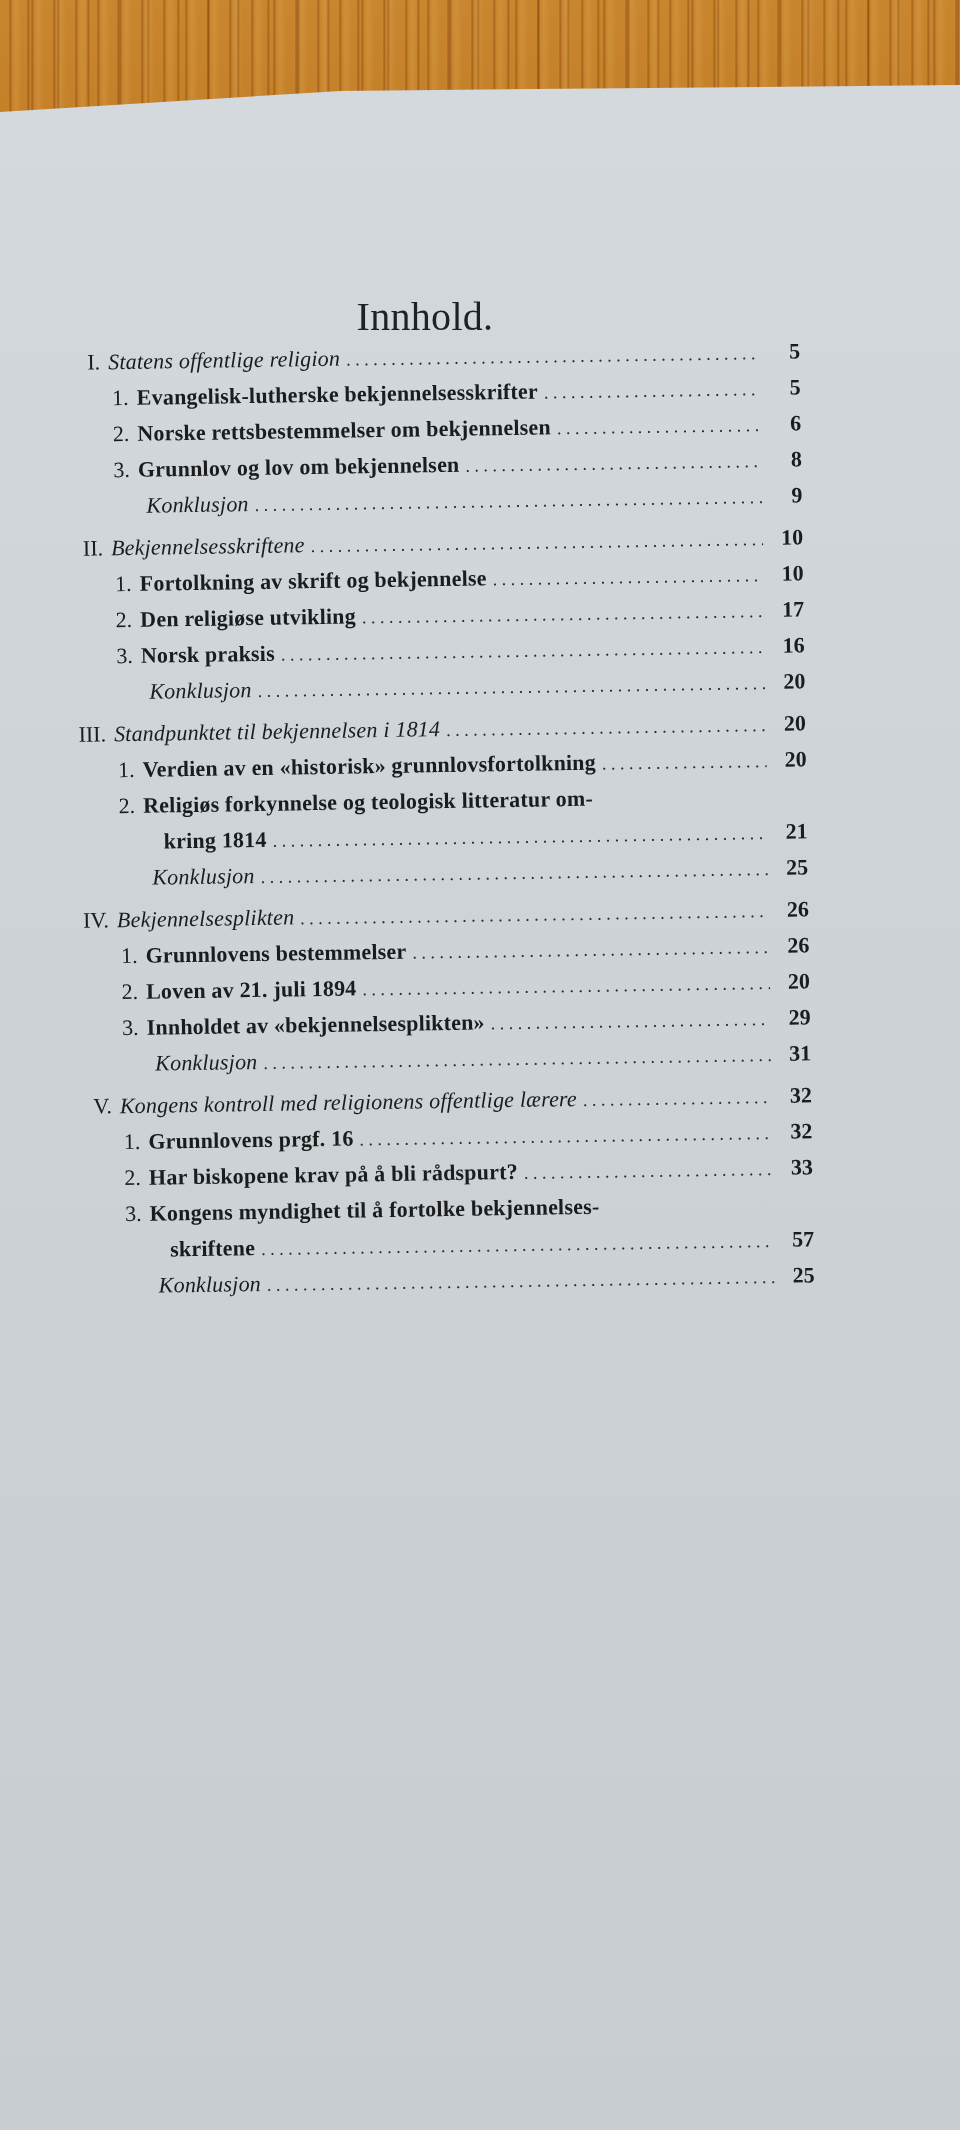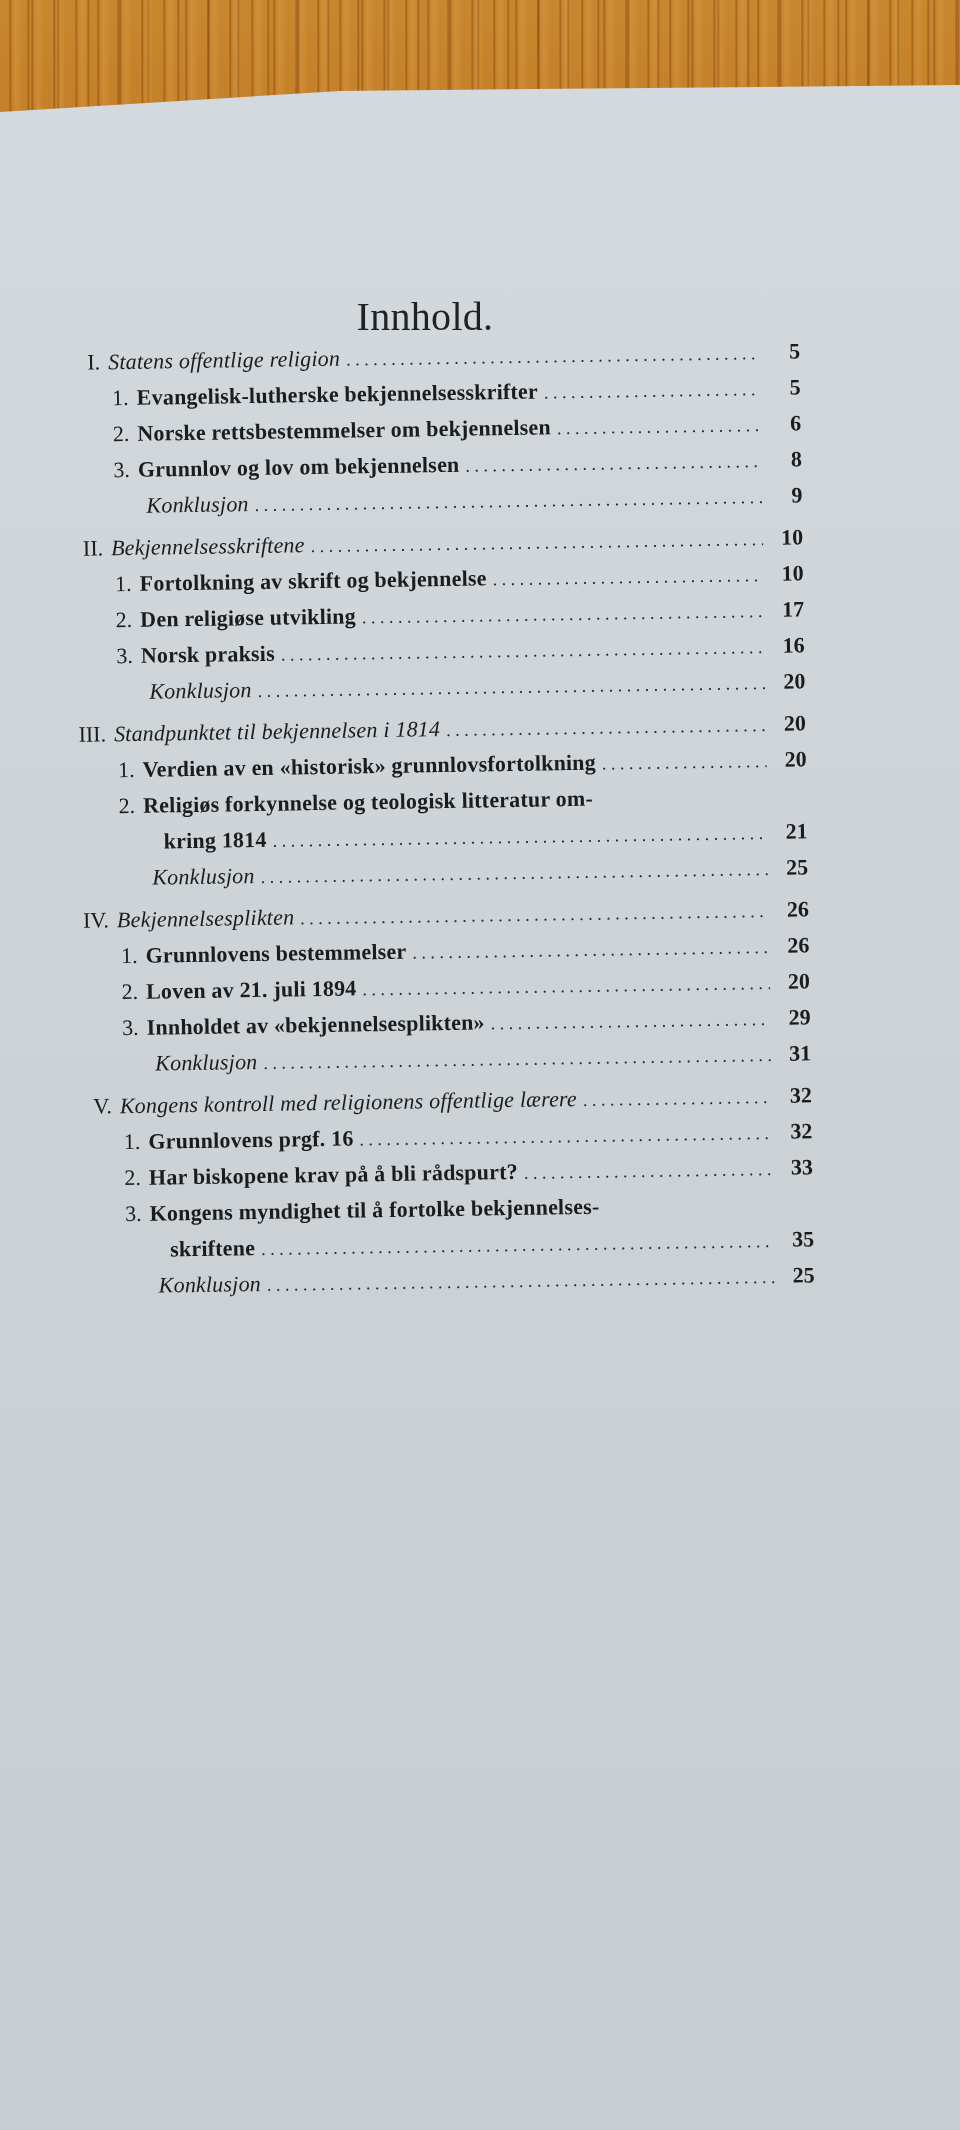--- a/index.html
+++ b/index.html
@@ -207,7 +207,7 @@
     <div class="row sub lvl2-cont">
       <span class="label">skriftene</span>
       <span class="dots"></span>
-      <span class="page">35</span>
+      <span class="page">57</span>
     </div>
     <div class="row concl">
       <span class="label italic">Konklusjon</span>

